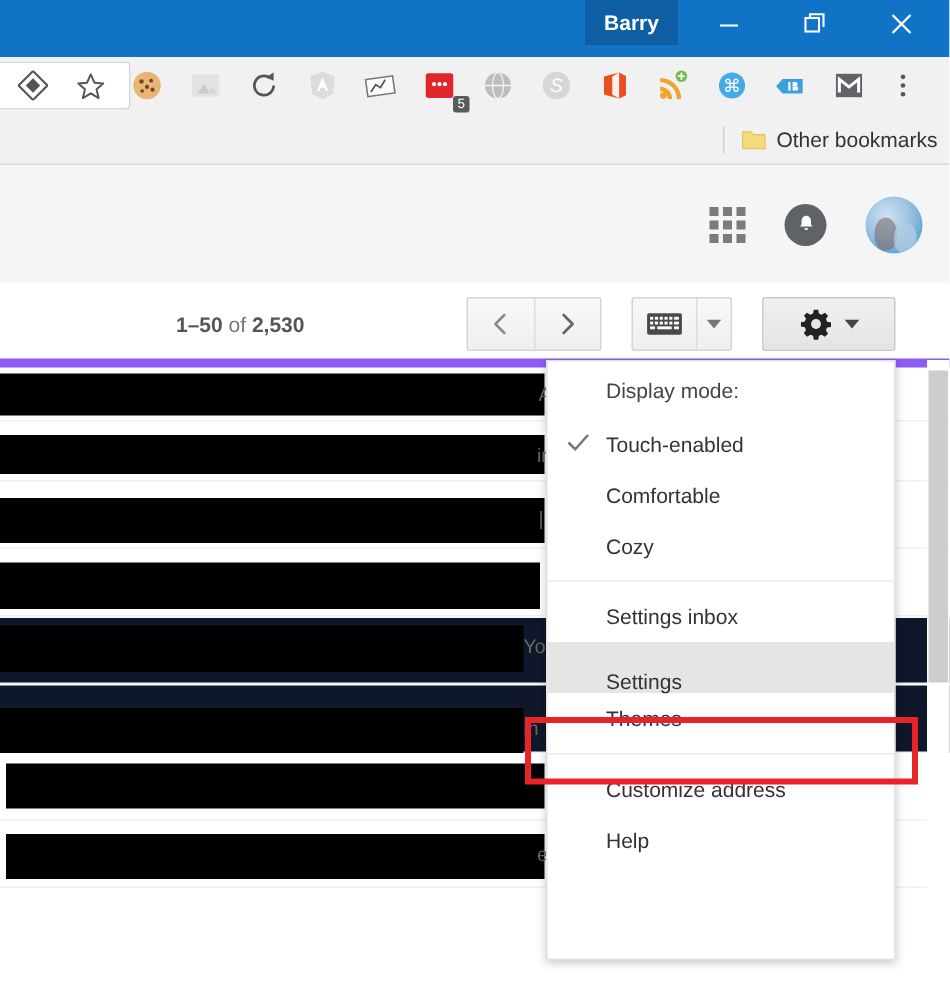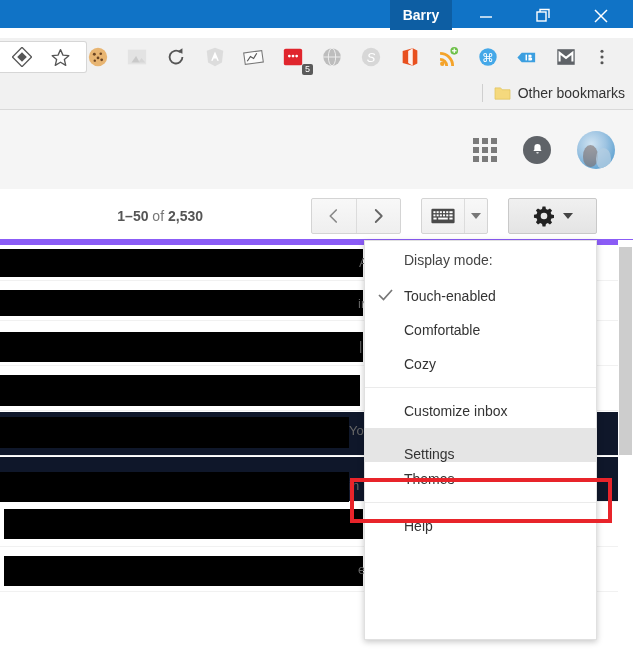--- a/index.html
+++ b/index.html
@@ -13,7 +13,7 @@
 
   
   .titlebar {
-    position: absolute; left: 0; top: 0; width: 633px; height: 28px;
+    position: absolute; left: 0; top: 0; width: 633px; height: 38px;
     background: #1073c6;
   }
   .profile-chip {

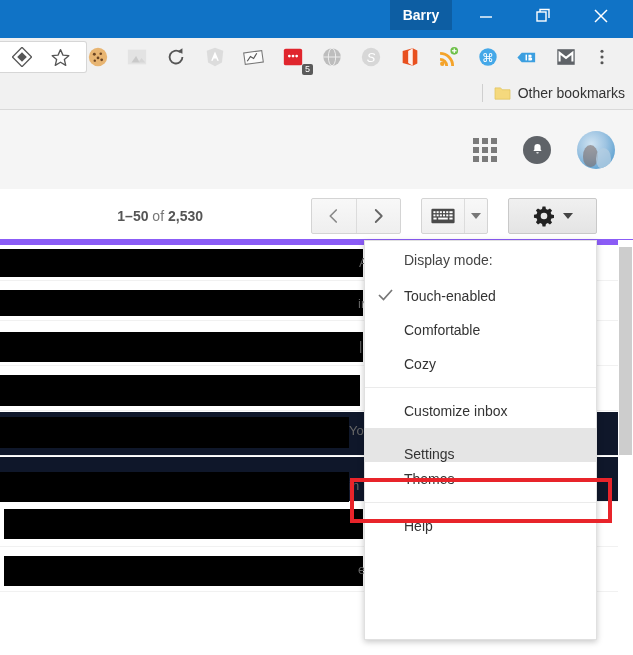--- a/index.html
+++ b/index.html
@@ -523,7 +523,7 @@
         </div>
         <div class="menu-sep"></div>
         <div class="menu-item">
-          <span>Customize inbox</span>
+          <span>Settings inbox</span>
         </div>
         <div class="menu-item active">
           <span>Settings</span>

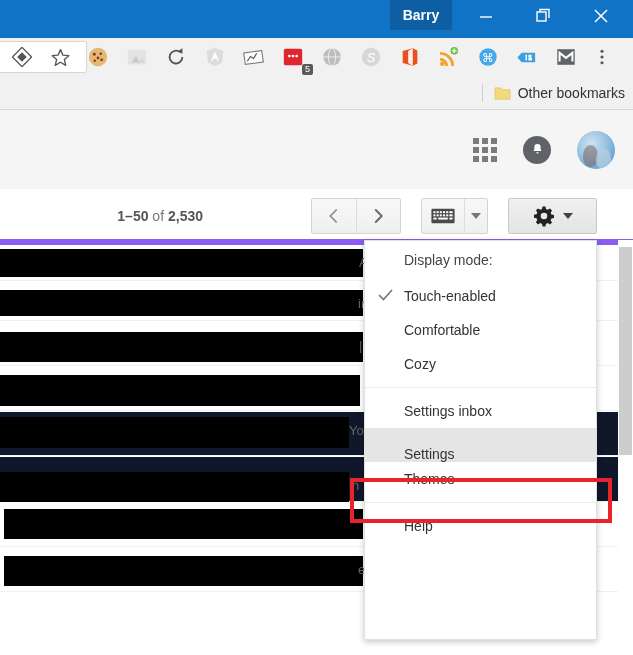--- a/index.html
+++ b/index.html
@@ -533,6 +533,9 @@
         </div>
         <div class="menu-sep"></div>
         <div class="menu-item">
+          <span>Customize address</span>
+        </div>
+        <div class="menu-item">
           <span>Help</span>
         </div>
       </div>

